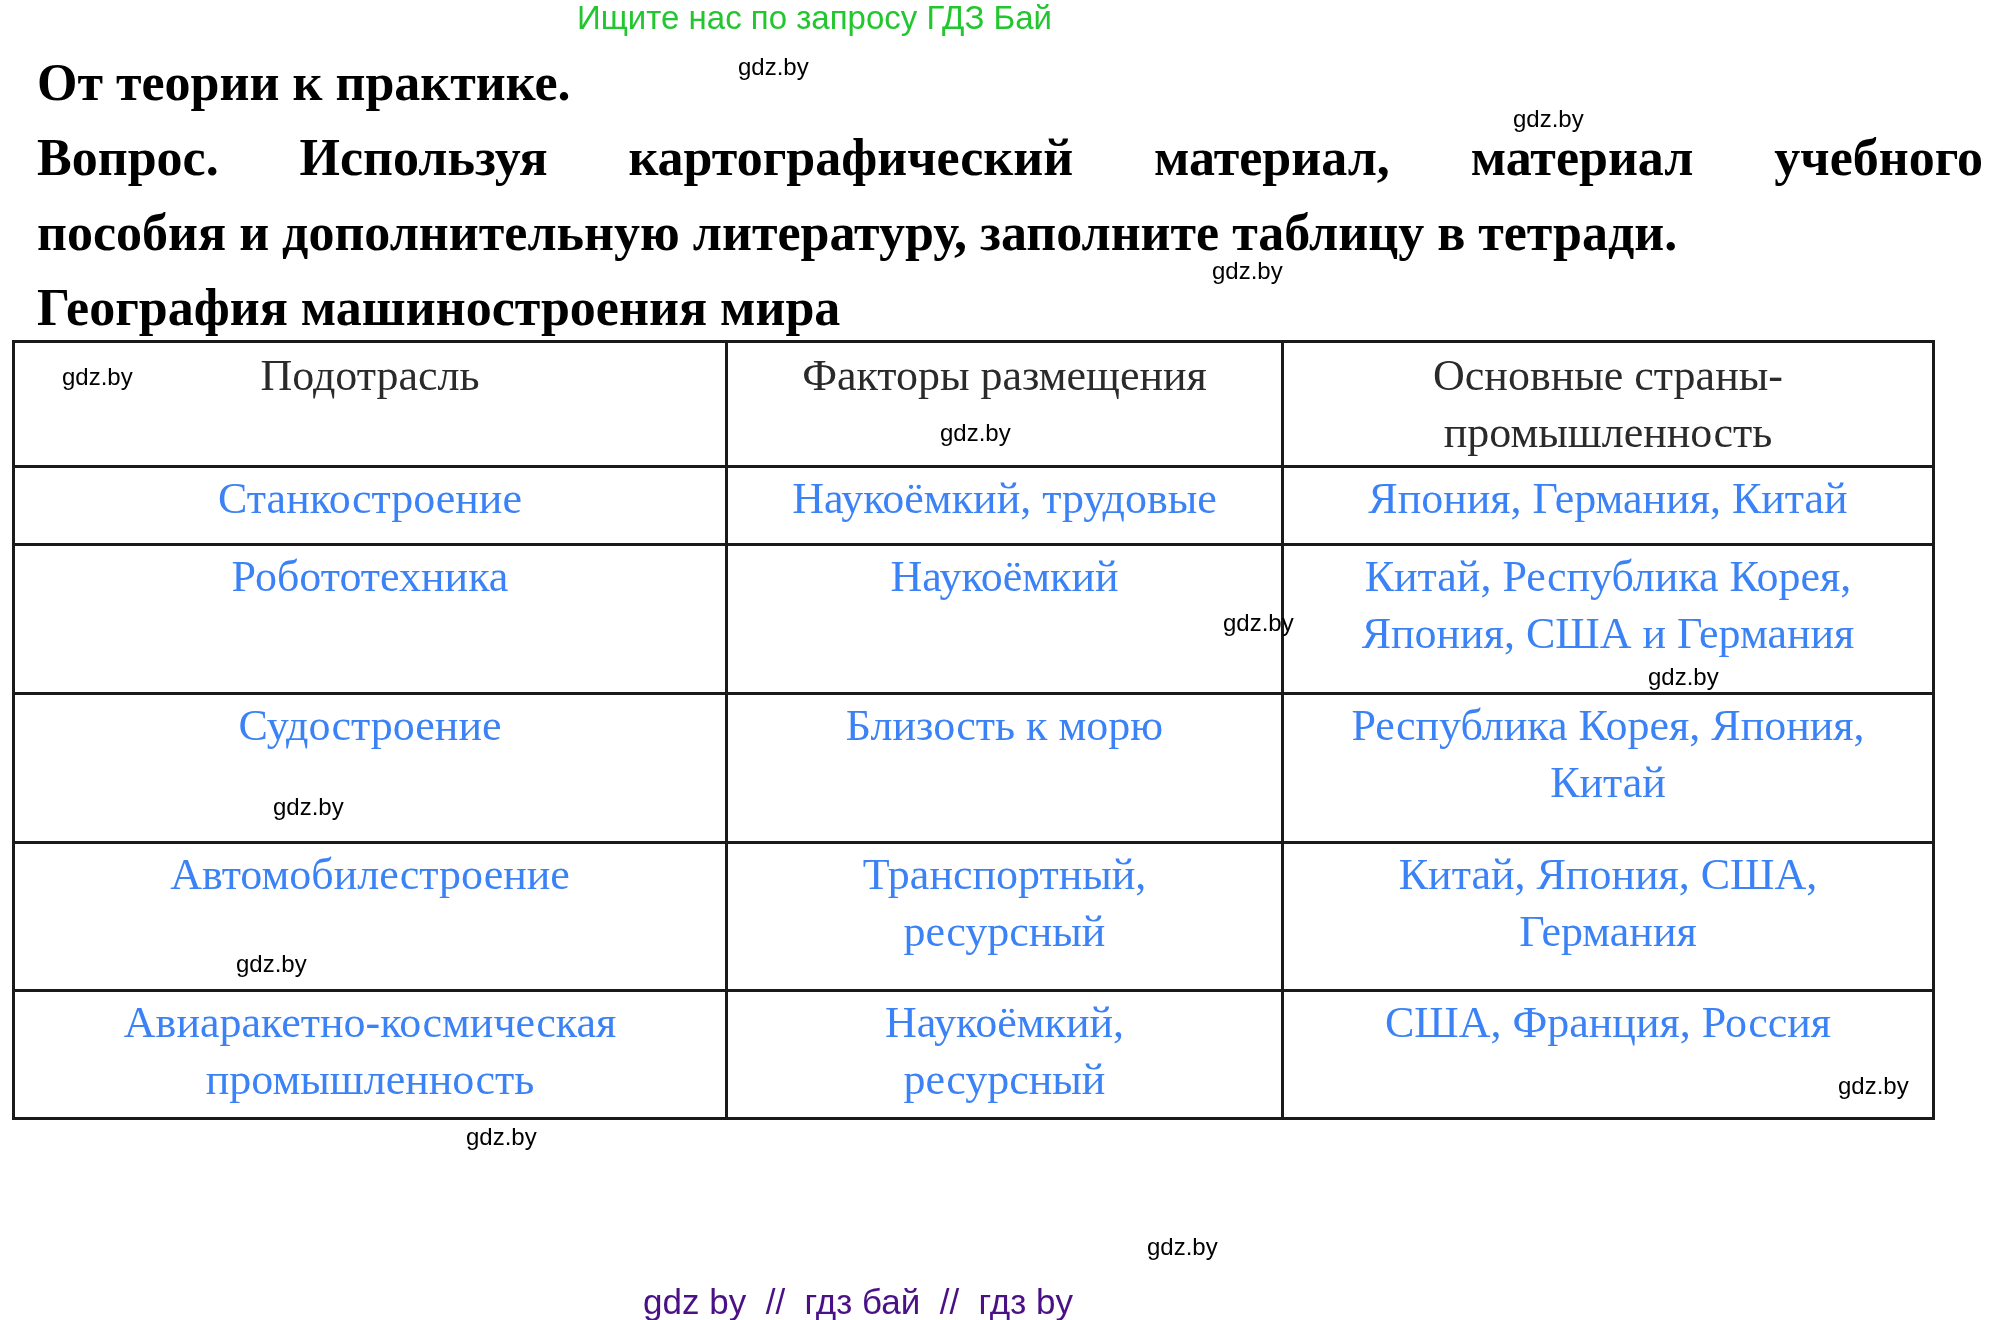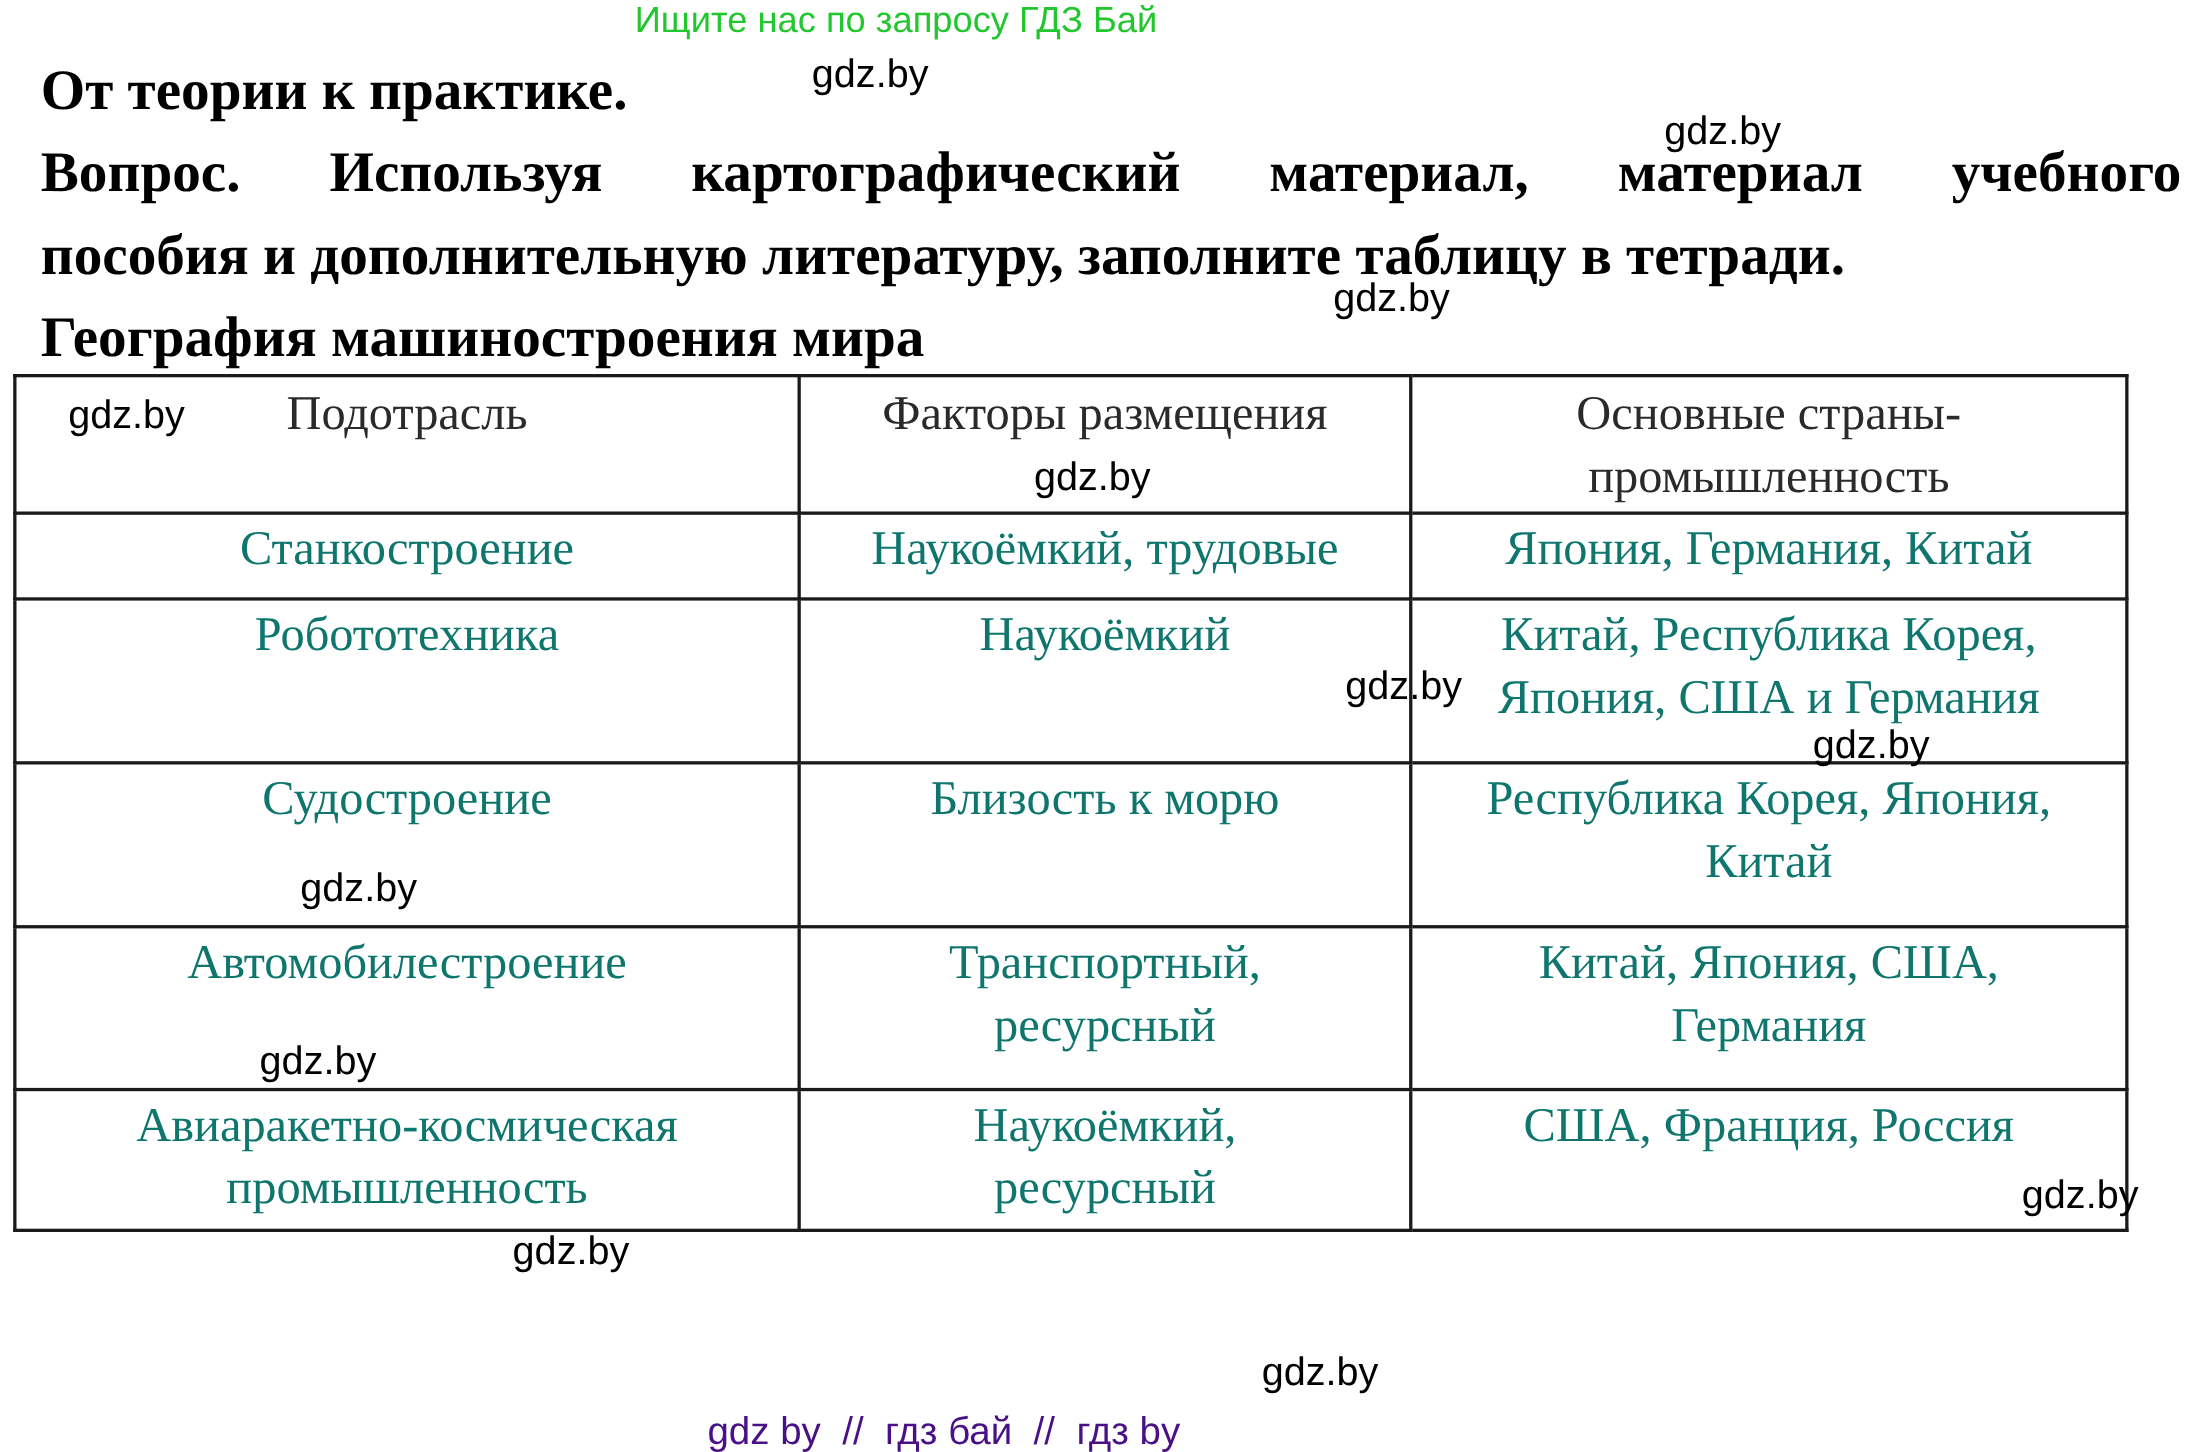--- a/index.html
+++ b/index.html
@@ -12,7 +12,7 @@
   .q1 { top:130px; width:1946px; text-align:justify; text-align-last:justify; white-space:normal; }
   .q2 { top:205px; }
   .t1 { top:280px; }
-  .wm { font-family:"Liberation Sans", sans-serif; font-size:36px; line-height:30px; color:#000; white-space:nowrap; }
+  .wm { font-family:"Liberation Sans", sans-serif; font-size:24px; line-height:30px; color:#000; white-space:nowrap; }
   table.grid { position:absolute; left:12px; top:340px; width:1920px; border-collapse:collapse; table-layout:fixed; }
   table.grid td, table.grid th { border:3px solid #1a1a1a; padding:0; text-align:center; vertical-align:top; font-family:"Liberation Serif", serif; font-weight:normal; font-size:44px; line-height:57px; color:#0f766e; }
   table.grid th { color:#2a2a2a; padding-top:4px; }

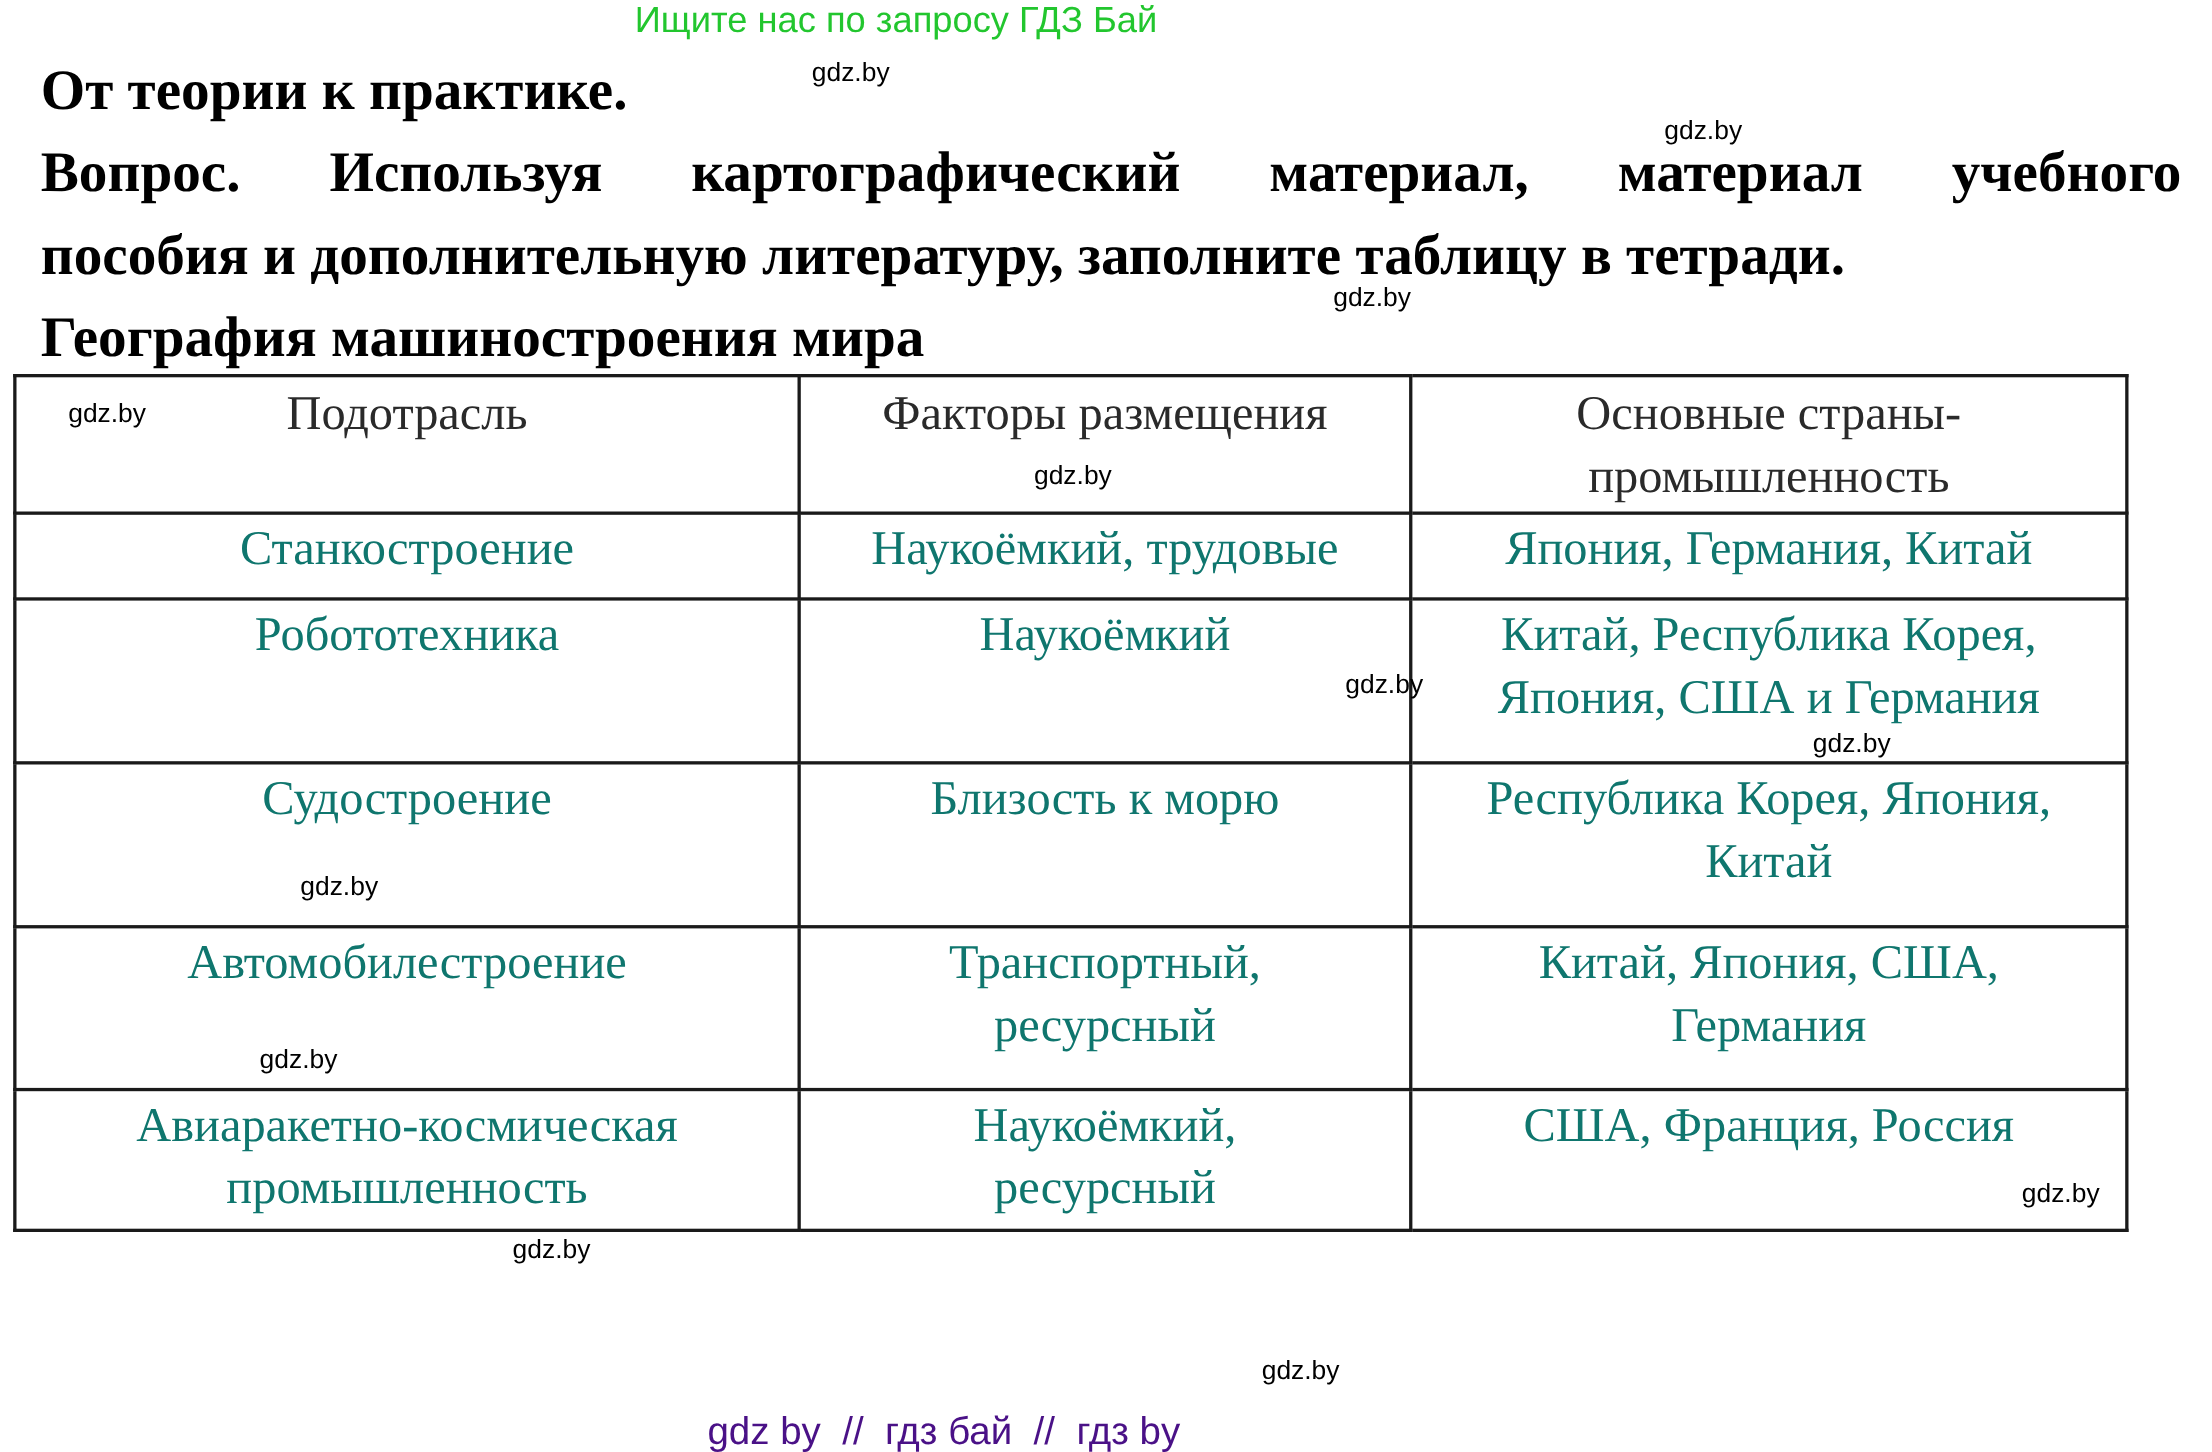--- a/index.html
+++ b/index.html
@@ -14,7 +14,7 @@
   .t1 { top:280px; }
   .wm { font-family:"Liberation Sans", sans-serif; font-size:24px; line-height:30px; color:#000; white-space:nowrap; }
   table.grid { position:absolute; left:12px; top:340px; width:1920px; border-collapse:collapse; table-layout:fixed; }
-  table.grid td, table.grid th { border:3px solid #1a1a1a; padding:0; text-align:center; vertical-align:top; font-family:"Liberation Serif", serif; font-weight:normal; font-size:44px; line-height:57px; color:#0f766e; }
+  table.grid td, table.grid th { border:3px solid #1a1a1a; padding:0; text-align:center; vertical-align:top; font-family:"Liberation Serif", serif; font-weight:normal; font-size:44px; line-height:57px; color:#3b82f6; }
   table.grid th { color:#2a2a2a; padding-top:4px; }
   table.grid td { padding-top:2px; }
   .c1 { width:713px; } .c2 { width:556px; } .c3 { width:651px; }

